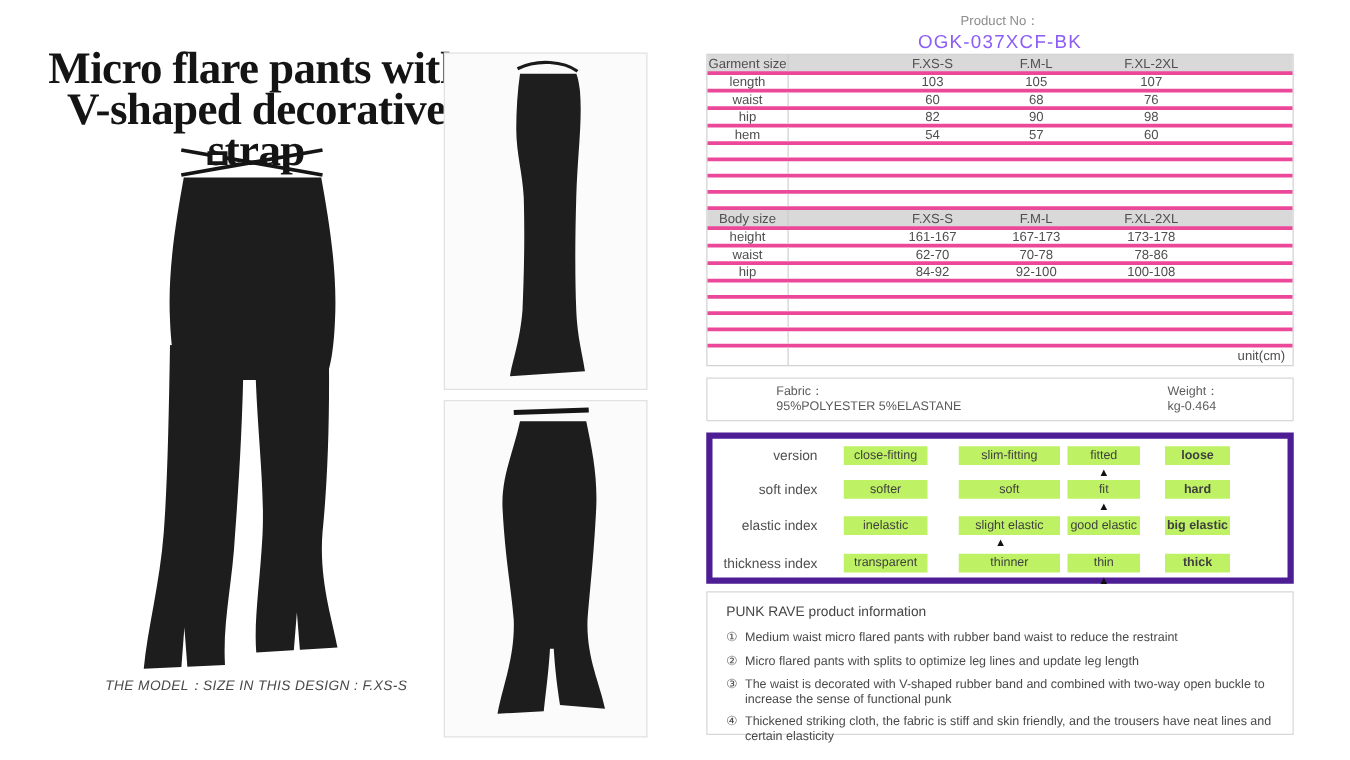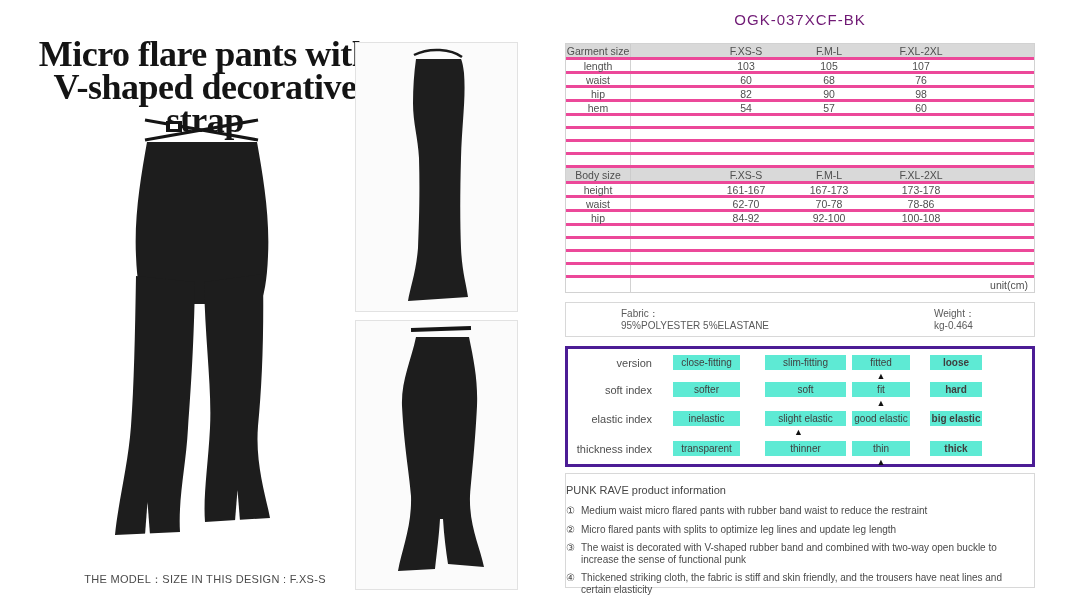--- a/index.html
+++ b/index.html
@@ -148,6 +148,7 @@
   </div>
 
   <div class="product-no">
+    <div class="lbl">Product No：</div>
     <div class="num">OGK-037XCF-BK</div>
   </div>
 

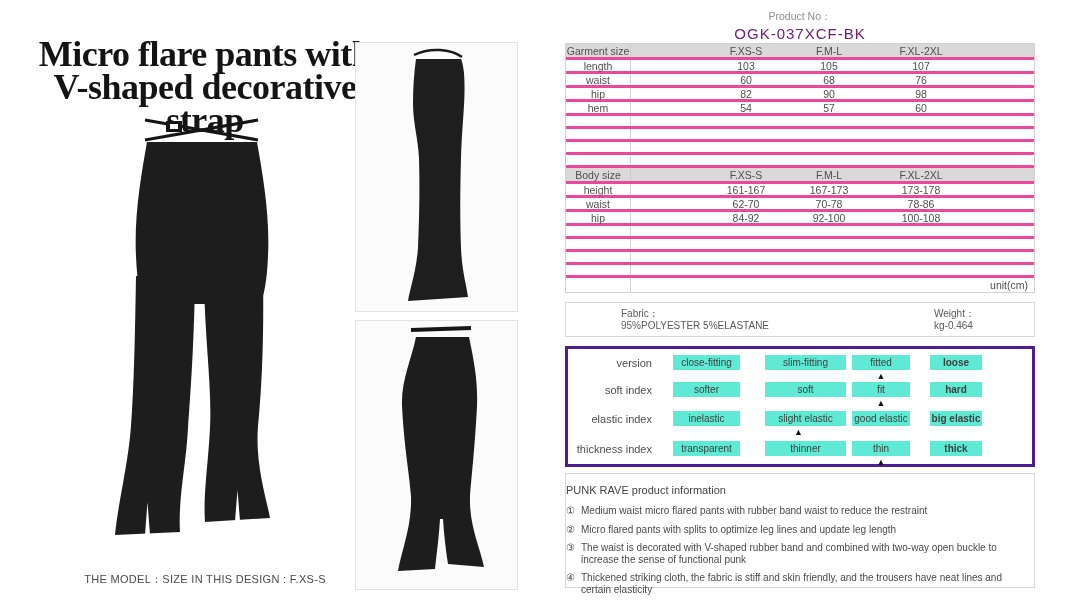--- a/index.html
+++ b/index.html
@@ -32,7 +32,7 @@
   
   .product-no { position:absolute; left:565px; top:10px; width:470px; text-align:center; }
   .product-no .lbl { font-size:10.5px; color:#8d8d8d; }
-  .product-no .num { font-size:15px; color:#701a75; letter-spacing:1px; margin-top:1px; }
+  .product-no .num { font-size:15px; color:#8b5cf6; letter-spacing:1px; margin-top:1px; }
 
   
   .size-table {

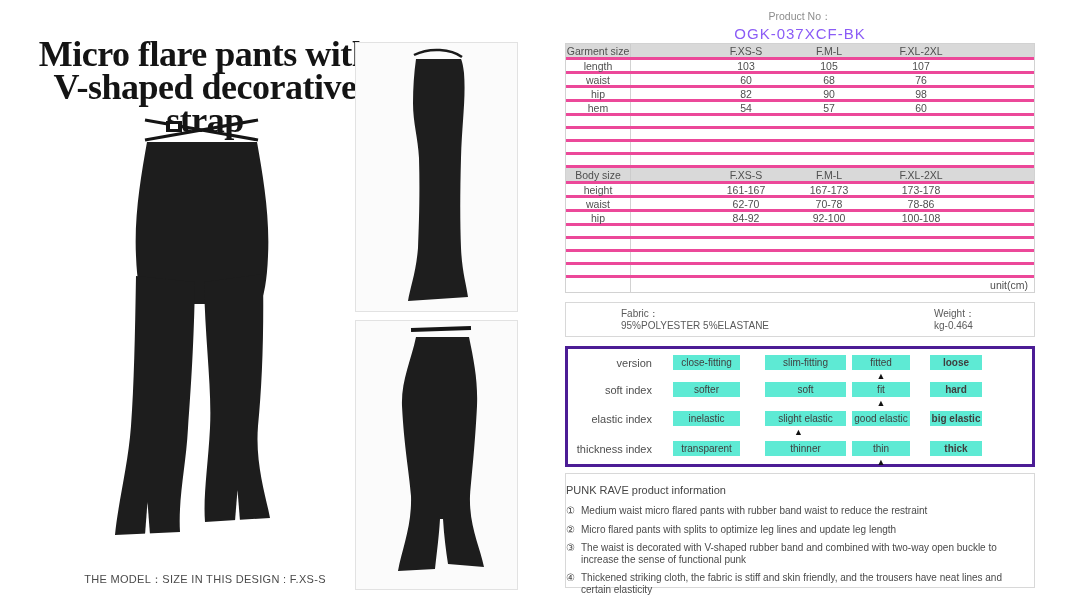--- a/index.html
+++ b/index.html
@@ -70,7 +70,7 @@
   
   .attr-box {
     position:absolute; left:565px; top:346px; width:470px; height:121px;
-    border:3px solid #4c1d95;
+    border:5px solid #4c1d95;
   }
   .attr-row { position:absolute; left:0; width:100%; height:26px; }
   .attr-label {

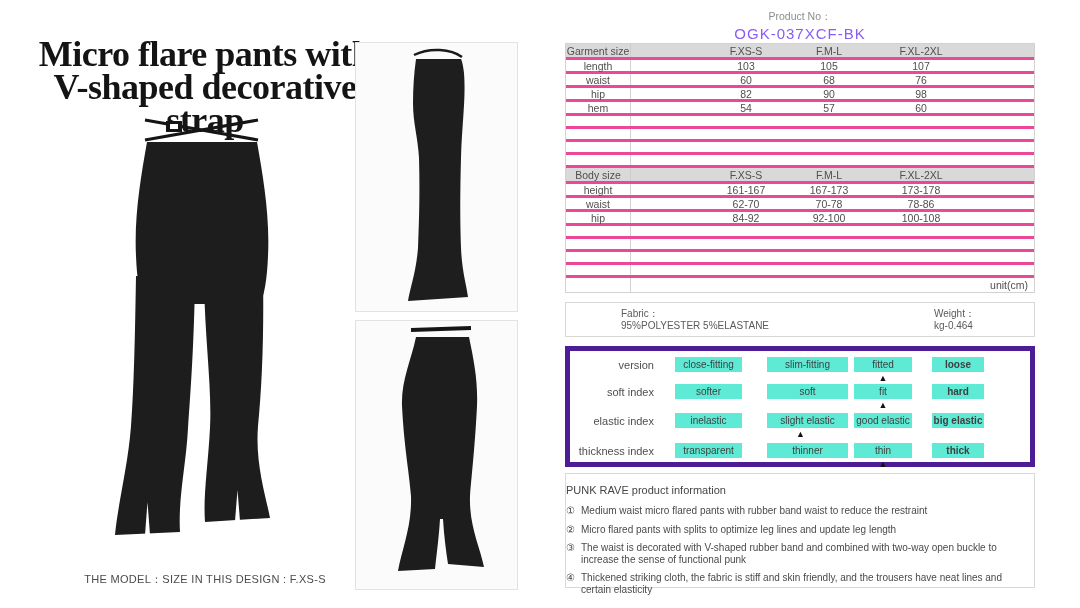--- a/index.html
+++ b/index.html
@@ -79,7 +79,7 @@
     text-align:right; font-size:11px; line-height:11px; color:#4f4f4f;
   }
   .chip {
-    position:absolute; top:0; height:15px; background:#5eead4;
+    position:absolute; top:0; height:15px; background:#bef264;
     display:flex; align-items:center; justify-content:center;
     font-size:10px; color:#3f3f3f; white-space:nowrap;
   }

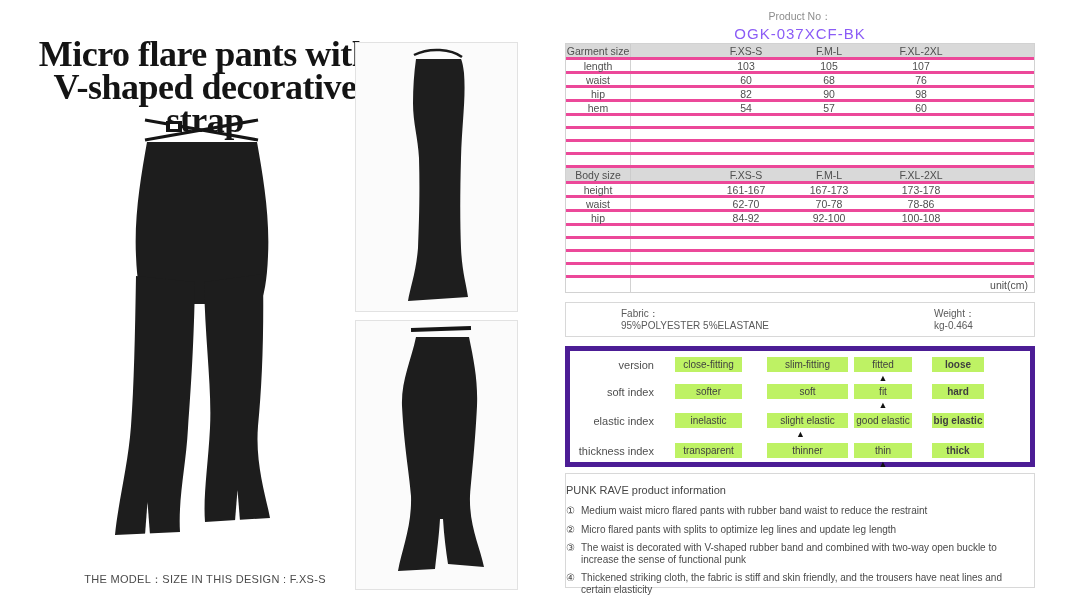--- a/index.html
+++ b/index.html
@@ -98,7 +98,7 @@
   
   .info-box {
     position:absolute; left:565px; top:473px; width:470px; height:115px;
-    border:1px solid #d8d8d8; padding:10px 12px 0 0;
+    border:1px solid #d8d8d8; padding:10px 12px 0 15px;
   }
   .info-title { font-size:11px; color:#454545; margin-bottom:9px; }
   .info-item { display:flex; margin-bottom:7px; font-size:10px; line-height:11.5px; color:#4a4a4a; }

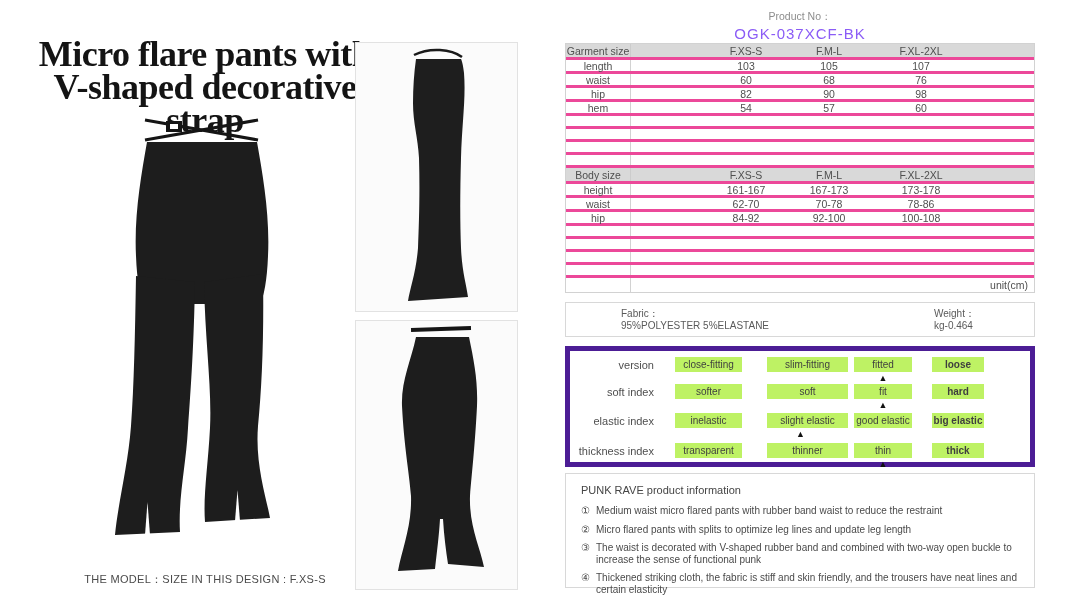--- a/index.html
+++ b/index.html
@@ -16,8 +16,8 @@
     line-height:33px; color:#141414; letter-spacing:-0.5px;
   }
   .model-caption {
-    position:absolute; left:30px; top:572px; width:350px; text-align:center;
-    font-size:11px; color:#4a4a4a; letter-spacing:0.3px;
+    position:absolute; left:30px; top:541px; width:350px; text-align:center;
+    font-size:11px; color:#4a4a4a; letter-spacing:0.3px;font-style:italic;
   }
   .main-photo { position:absolute; left:82px; top:106px; width:256px; height:442px; }
 

